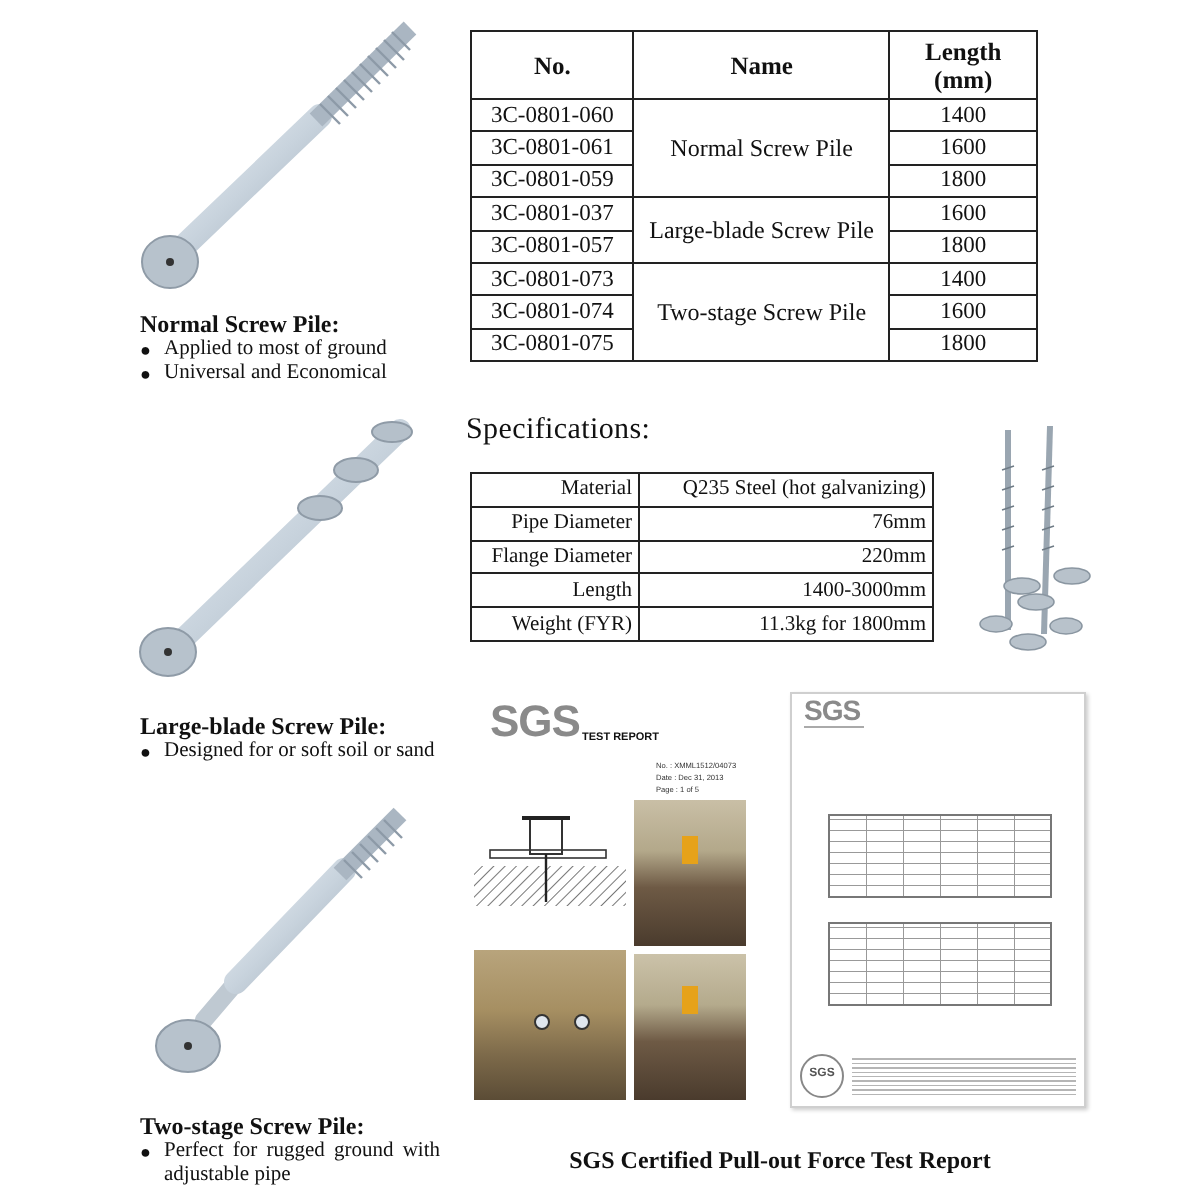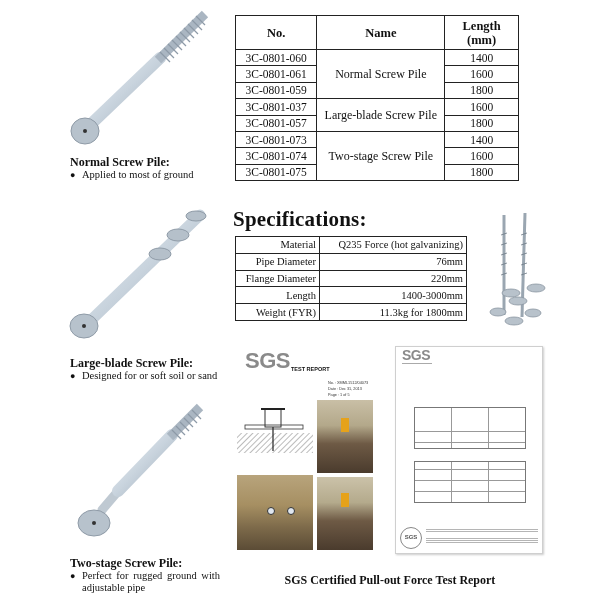--- a/index.html
+++ b/index.html
@@ -70,6 +70,7 @@
   <div class="title">Normal Screw Pile:</div>
   <ul>
     <li>Applied to most of ground</li>
+    <li>Universal and Economical</li>
   </ul>
 </div>
 

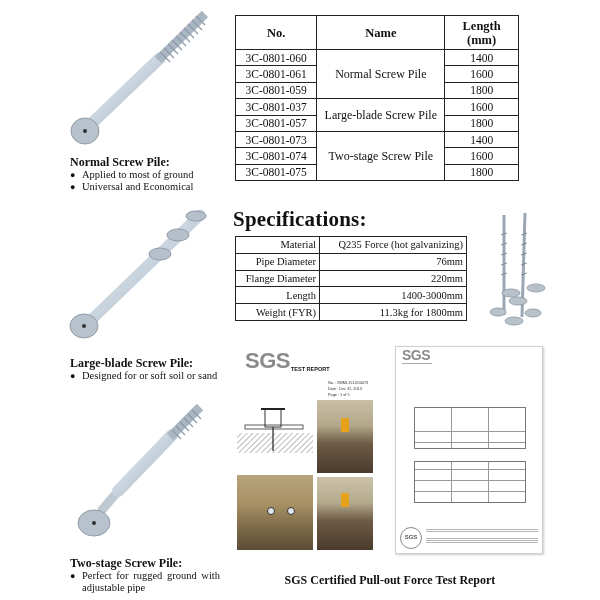--- a/index.html
+++ b/index.html
@@ -24,7 +24,7 @@
   table.prod td { height: 16.4px; line-height: 14px; padding: 0; margin-top: 45px; }
   table.prod td.name { font-size: 12px; }
 
-  .spec-title { position: absolute; left: 233px; top: 207px; font-size: 21px; font-weight: bold; letter-spacing: 0.2px; }
+  .spec-title { position: absolute; left: 233px; top: 207px; font-size: 15px; font-weight: normal; letter-spacing: 0.2px; }
   table.spec { position: absolute; left: 235px; top: 236px; width: 232px; border-collapse: collapse; font-size: 10.5px; }
   table.spec td { border: 1.5px solid #222; height: 16.8px; padding: 0 3px; text-align: right; line-height: 13px; }
   table.spec td:first-child { width: 84px; }

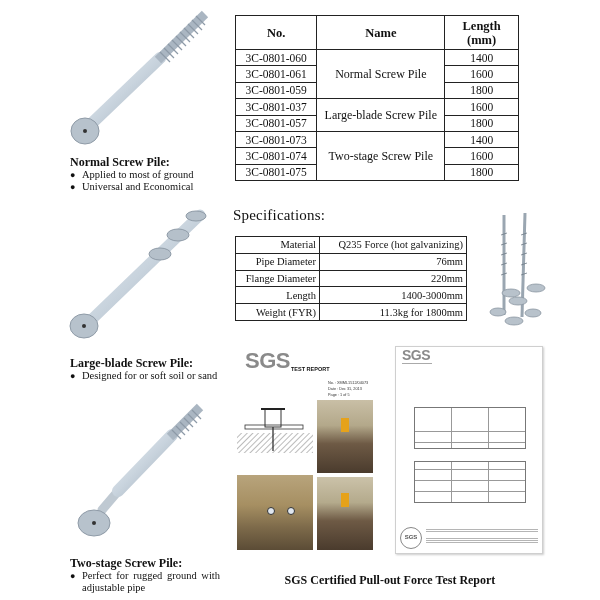--- a/index.html
+++ b/index.html
@@ -172,7 +172,7 @@
   <tbody>
       <tr>
         <td>Material</td>
-        <td>Q235 Force (hot galvanizing)</td>
+        <td>Q235 Steel (hot galvanizing)</td>
       </tr>
   <tr>
         <td>Pipe Diameter</td>

